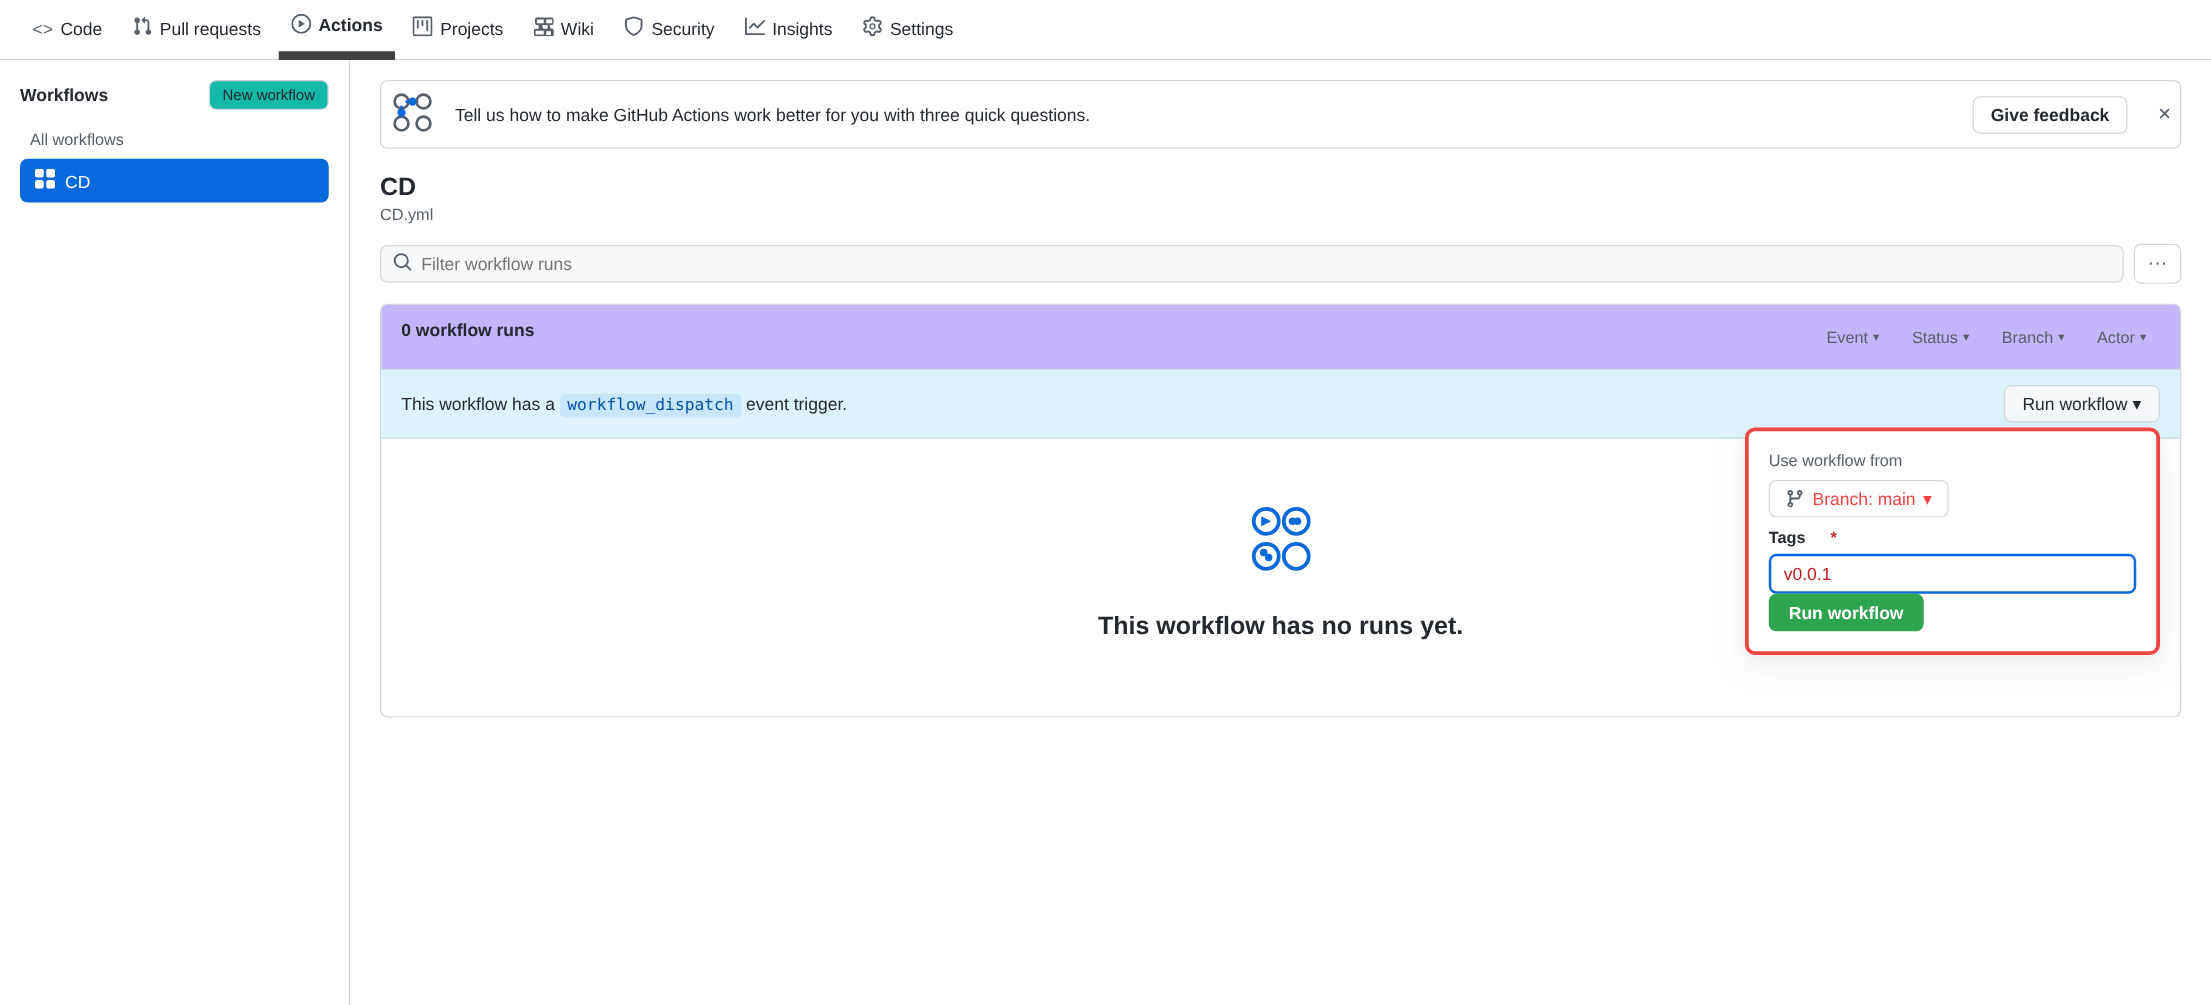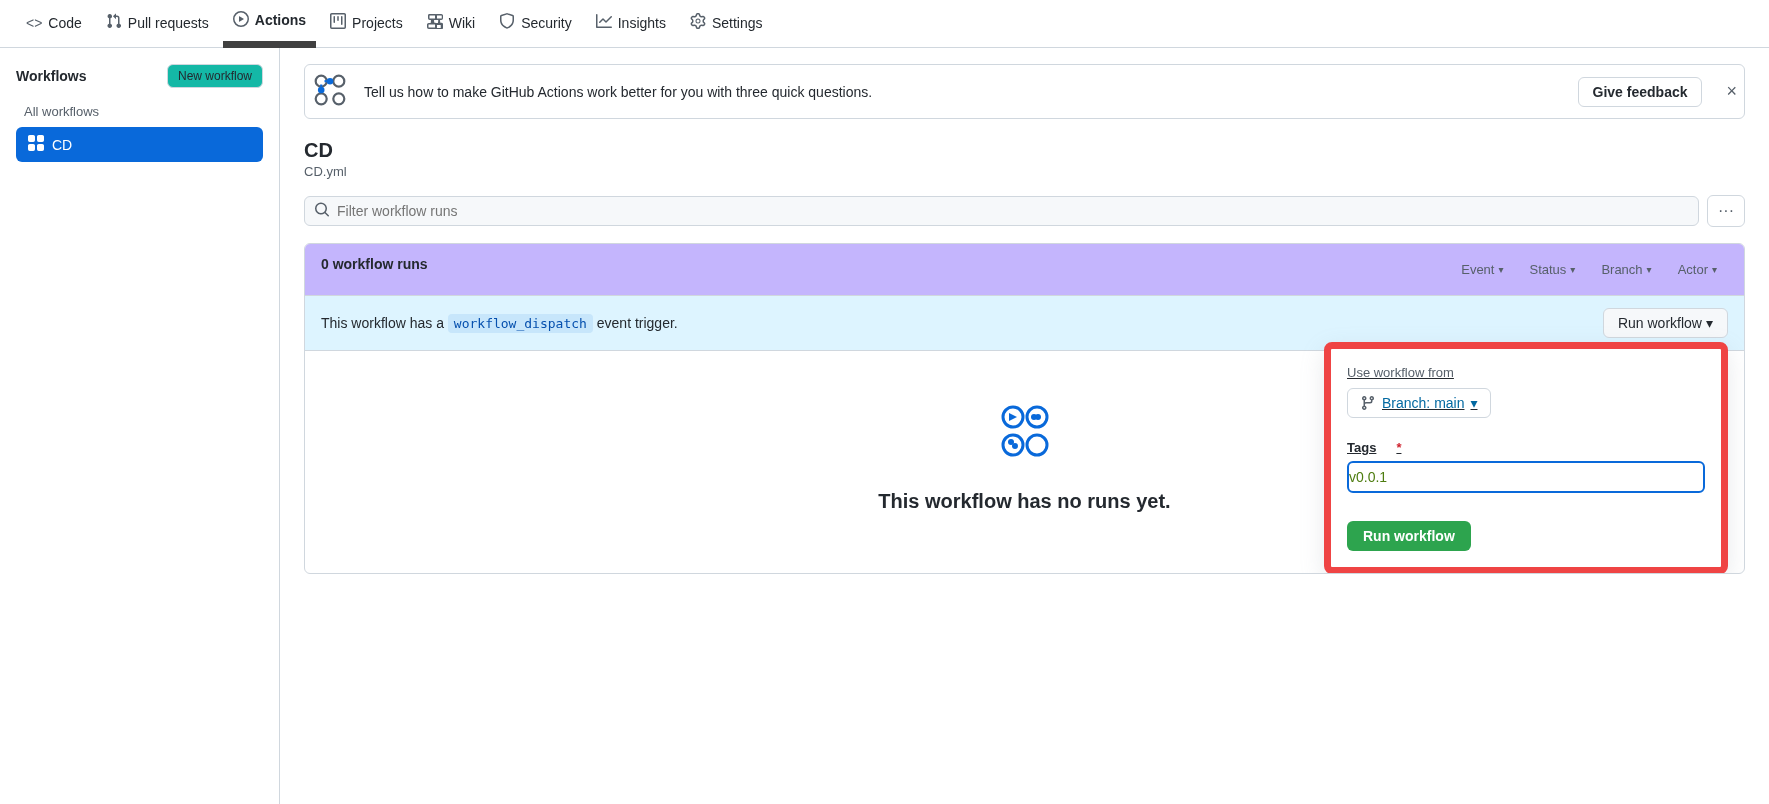--- a/index.html
+++ b/index.html
@@ -279,14 +279,13 @@
       position: absolute;
       right: 0;
       top: calc(100% + 4px);
-      width: 404px;
+      width: 332px;
       background: #fff;
-      border: 7px solid #ef4444;
+      border: 3px solid #ef4444;
       border-radius: 8px;
       box-shadow: 0 8px 24px rgba(140,149,159,0.2);
       padding: 16px;
       z-index: 100;
-      text-decoration: underline;
     }
     .popup-section-label {
       font-size: 13px;

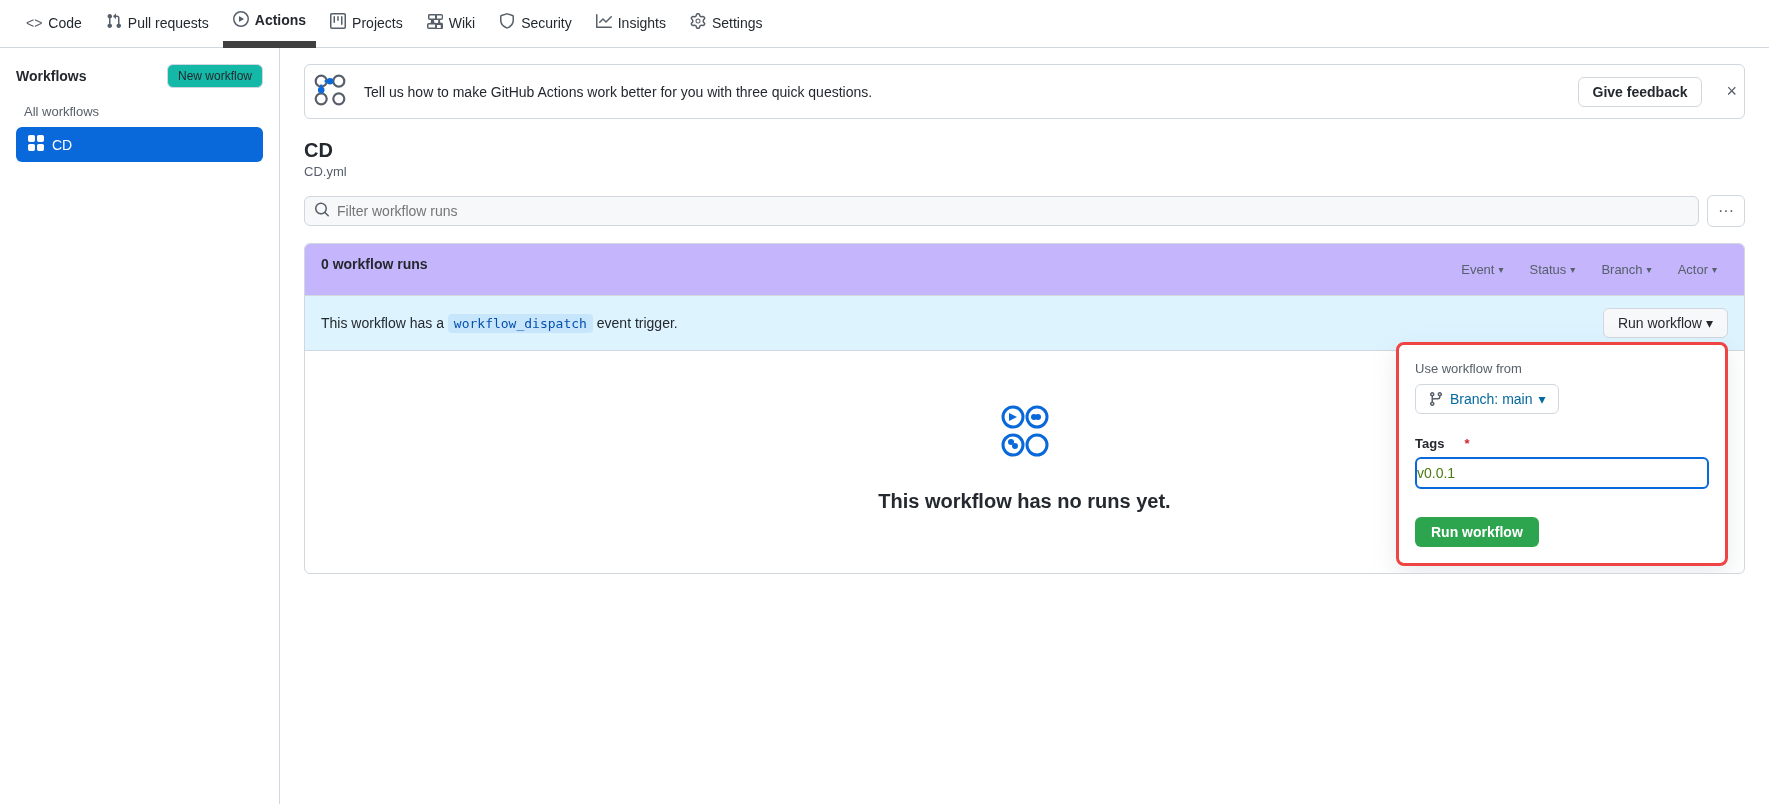--- a/index.html
+++ b/index.html
@@ -302,8 +302,8 @@
       background: #fff;
       cursor: pointer;
       font-size: 14px;
-      color: #0369a1;
-      margin-bottom: 22px;
+      color: #ef4444;
+      margin-bottom: 8px;
       width: fit-content;
     }
     .tags-label {

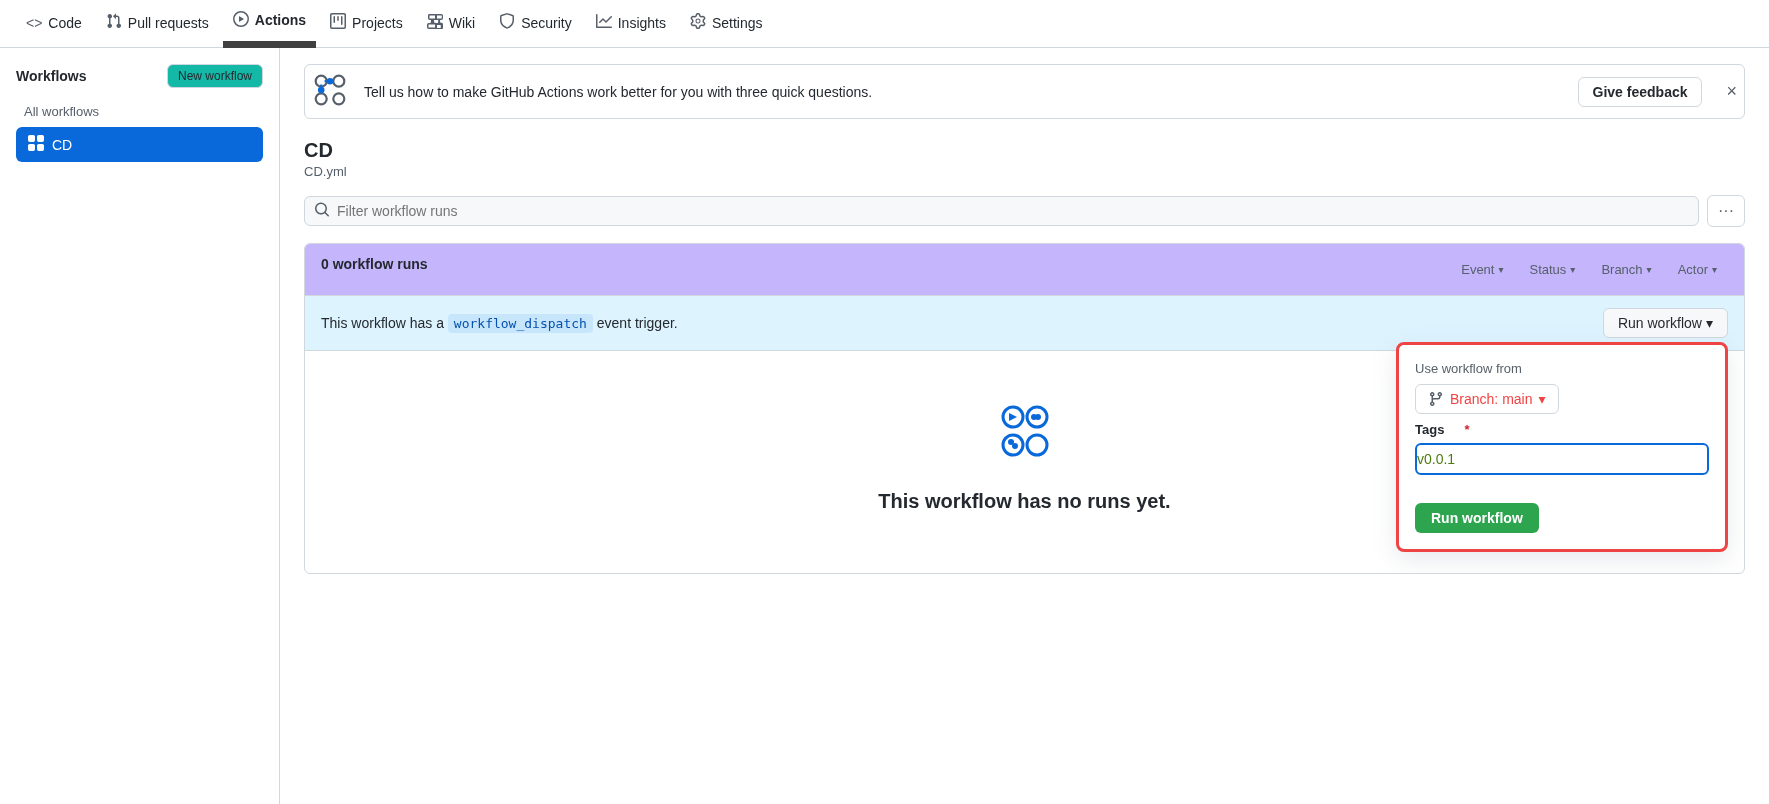--- a/index.html
+++ b/index.html
@@ -319,13 +319,13 @@
     }
     .tags-input {
       width: 100%;
-      padding: 6px 0;
+      padding: 6px 10px;
       border: 2px solid #0969da;
       border-radius: 6px;
       font-size: 14px;
-      color: #4d7c0f;
+      color: #b91c1c;
       outline: none;
-      margin-bottom: 28px;
+      margin-bottom: 0;
     }
     .popup-run-btn {
       padding: 7px 16px;

